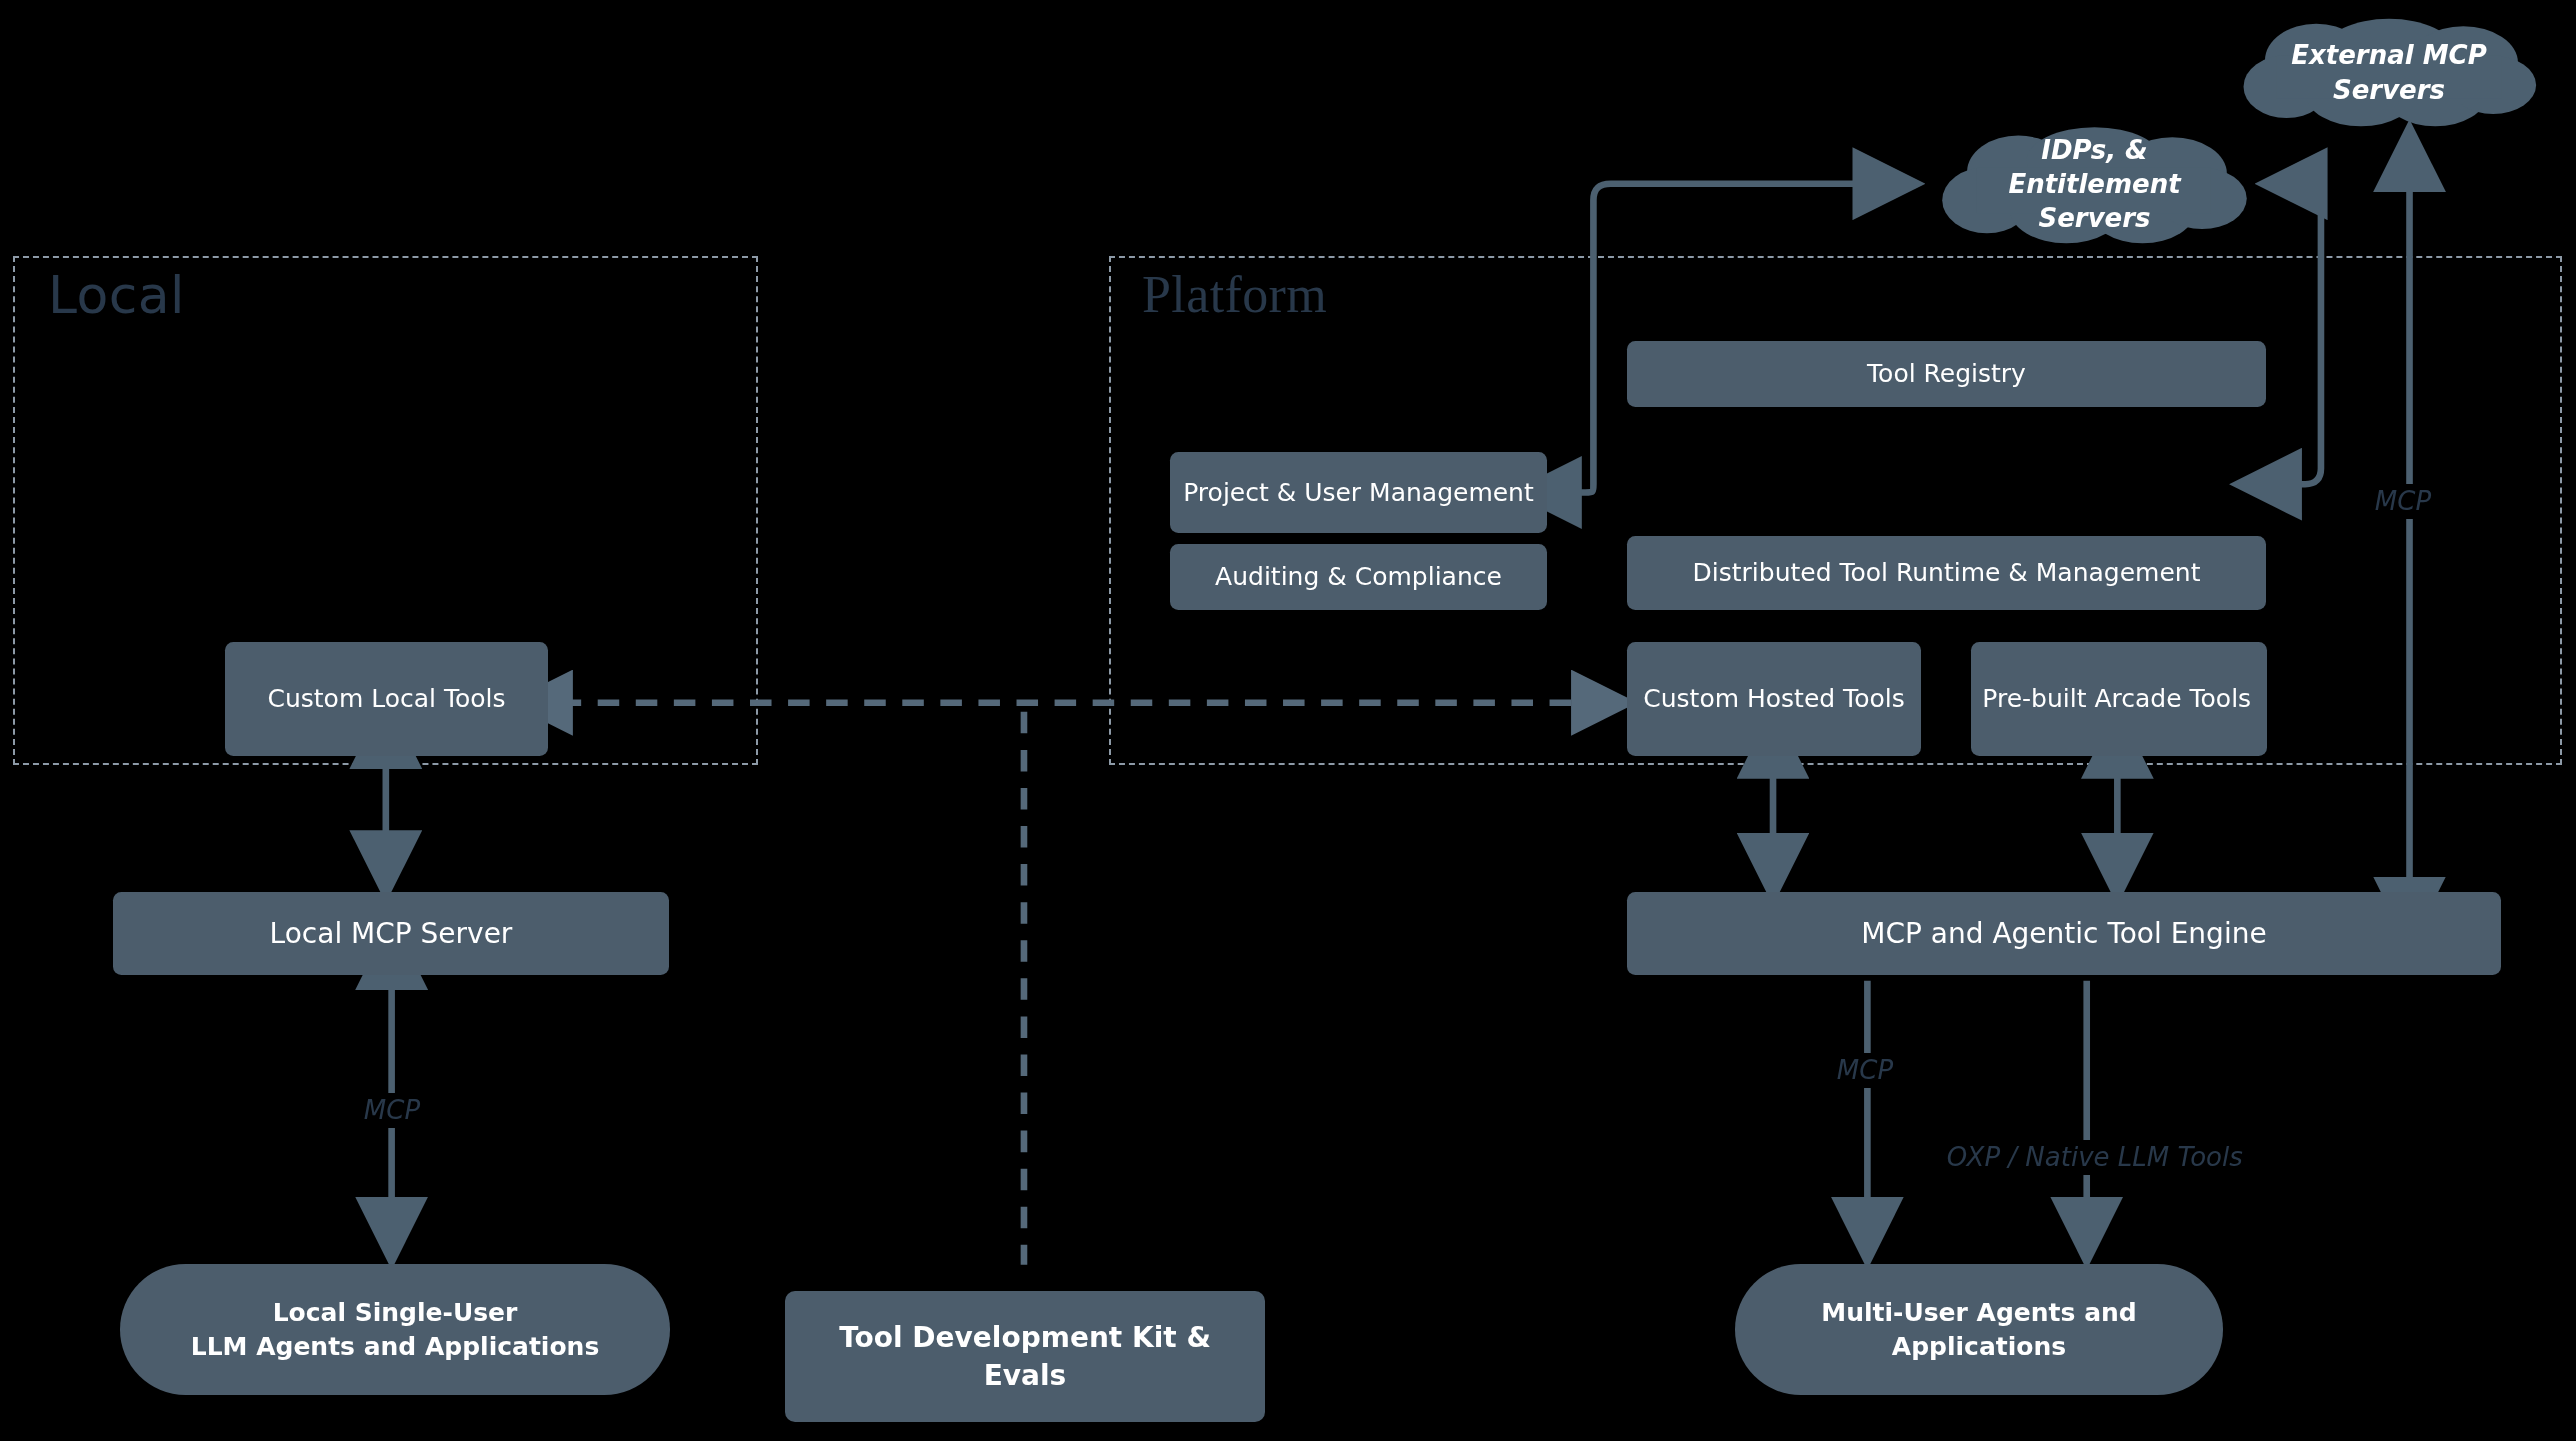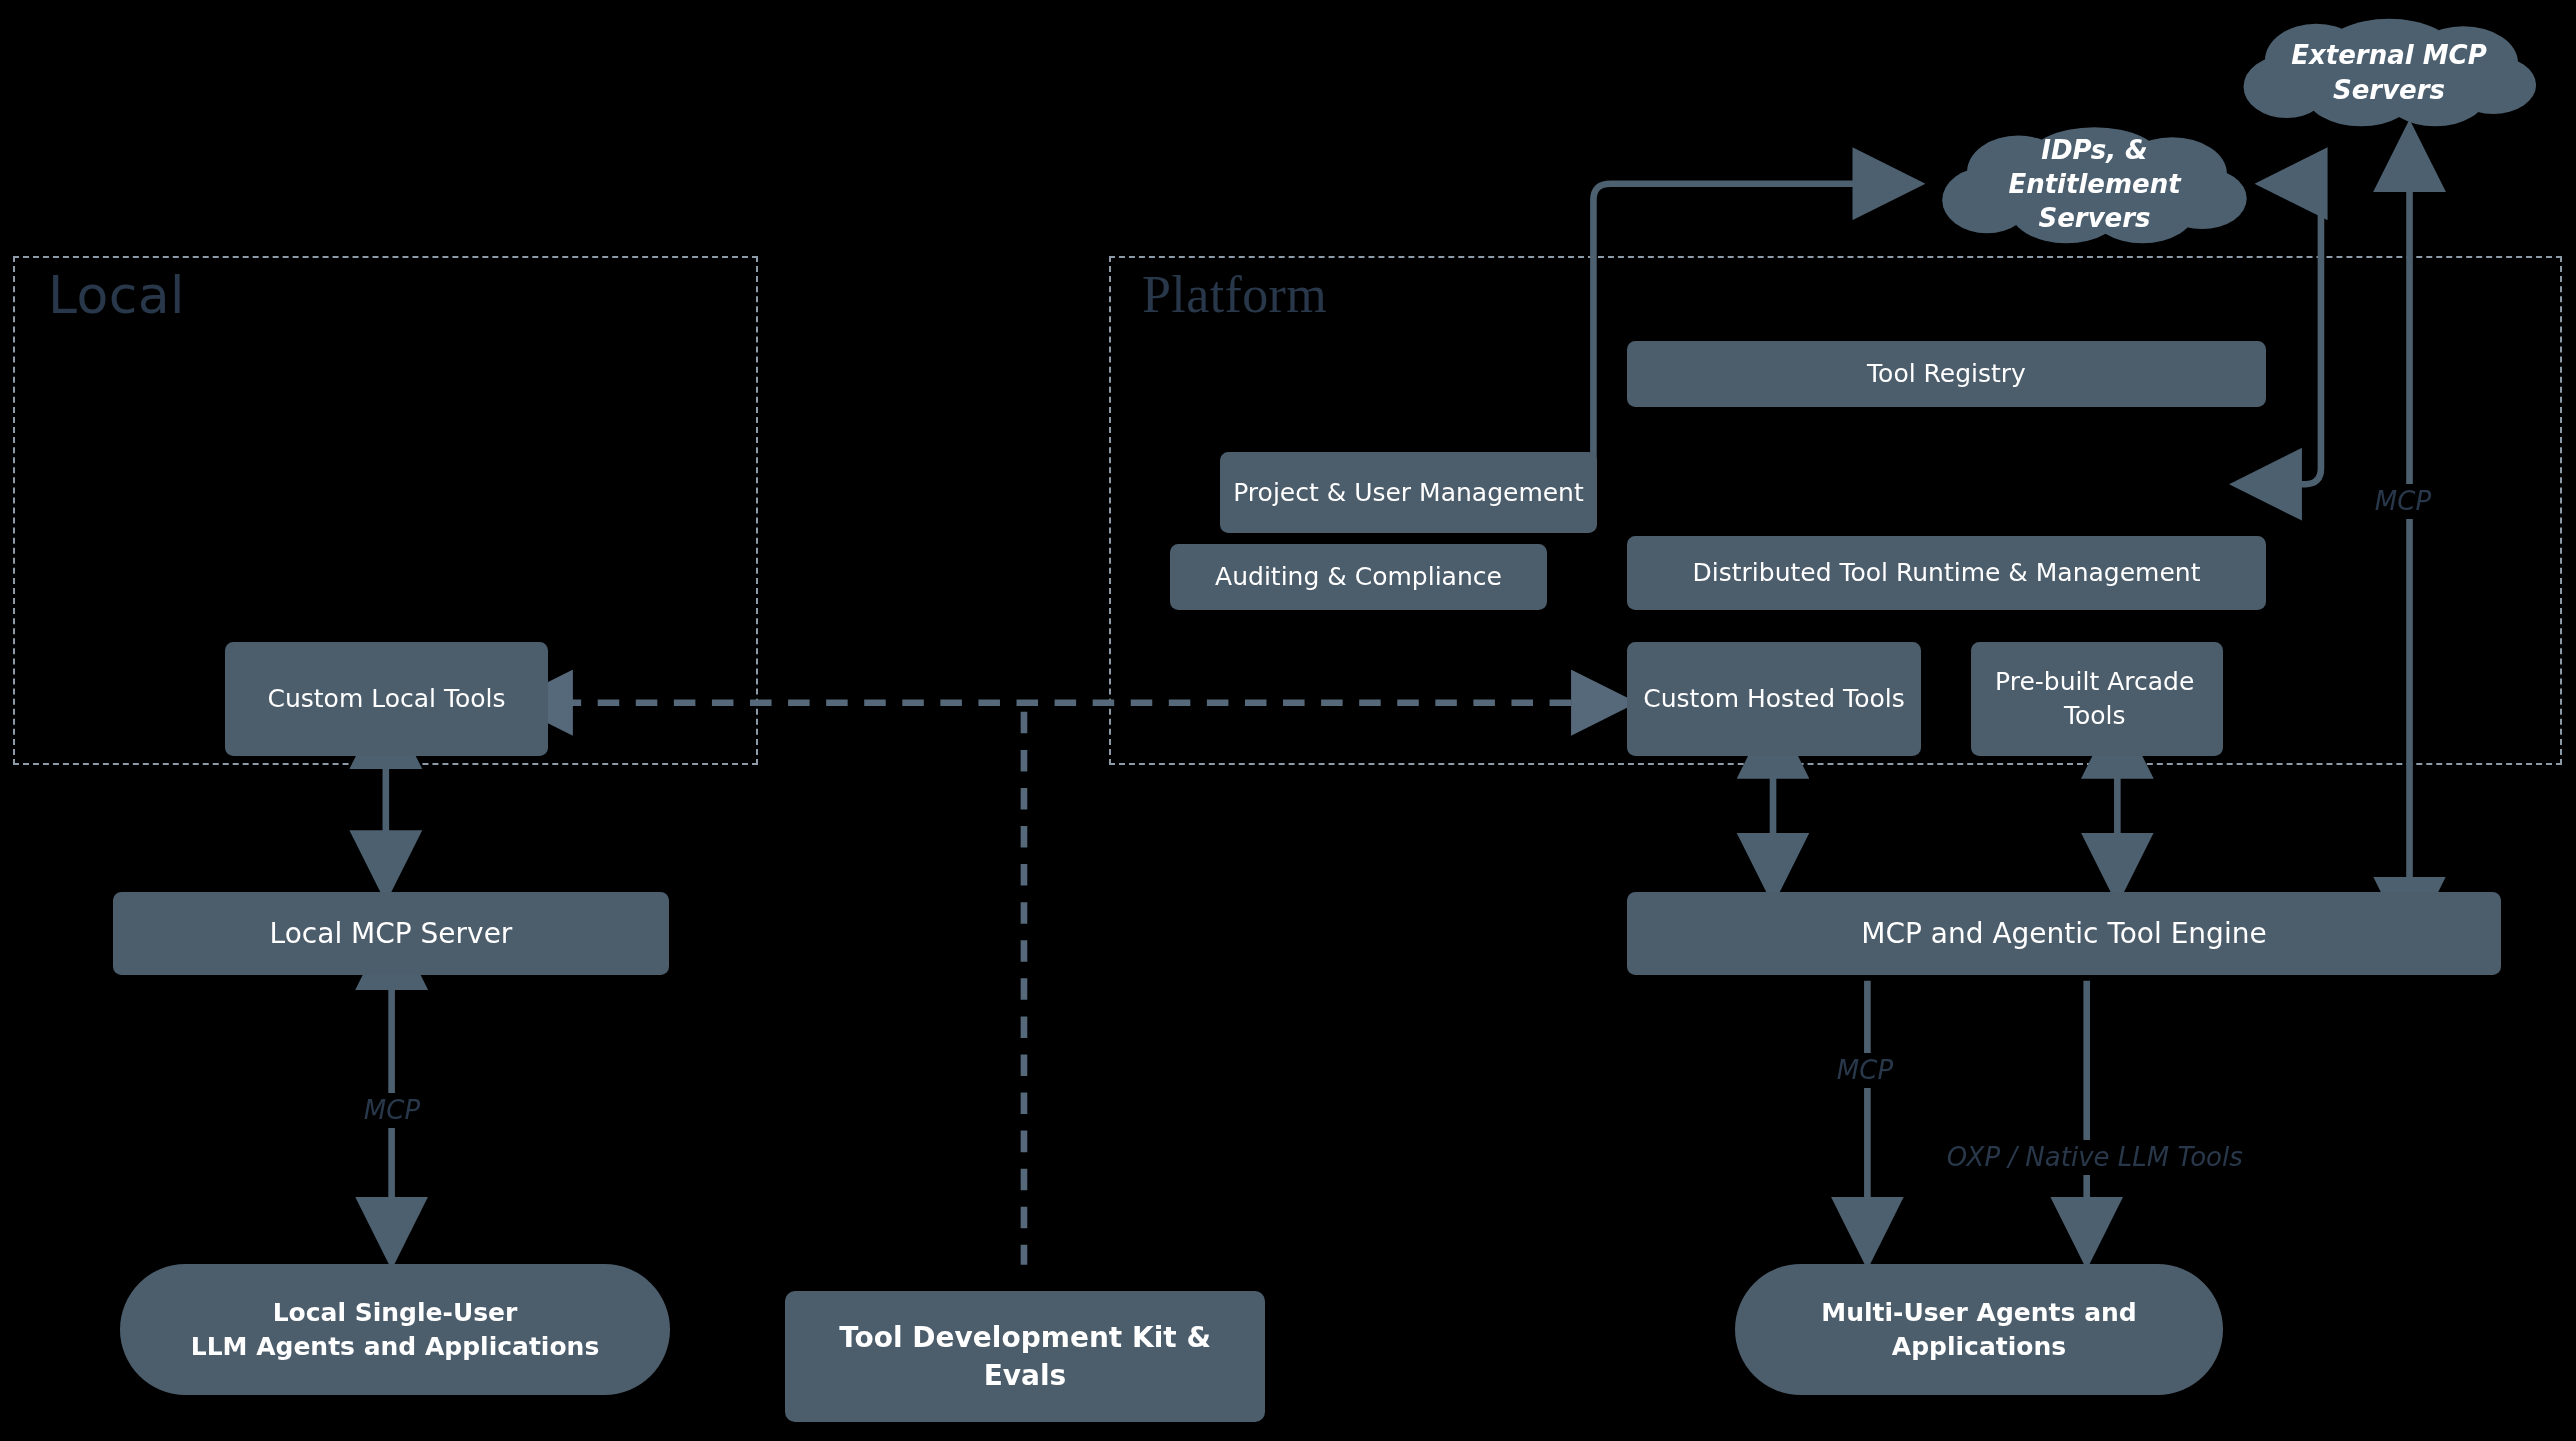--- a/index.html
+++ b/index.html
@@ -204,7 +204,7 @@
 
   <div class="node big" style="left:113px; top:892px; width:556px; height:83px;">Local MCP Server</div>
 
-  <div class="node" style="left:1220px; top:452px; width:377px; height:81px;">Project &amp; User Management</div>
+  <div class="node" style="left:1170px; top:452px; width:377px; height:81px;">Project &amp; User Management</div>
 
   <div class="node" style="left:1170px; top:544px; width:377px; height:66px;">Auditing &amp; Compliance</div>
 

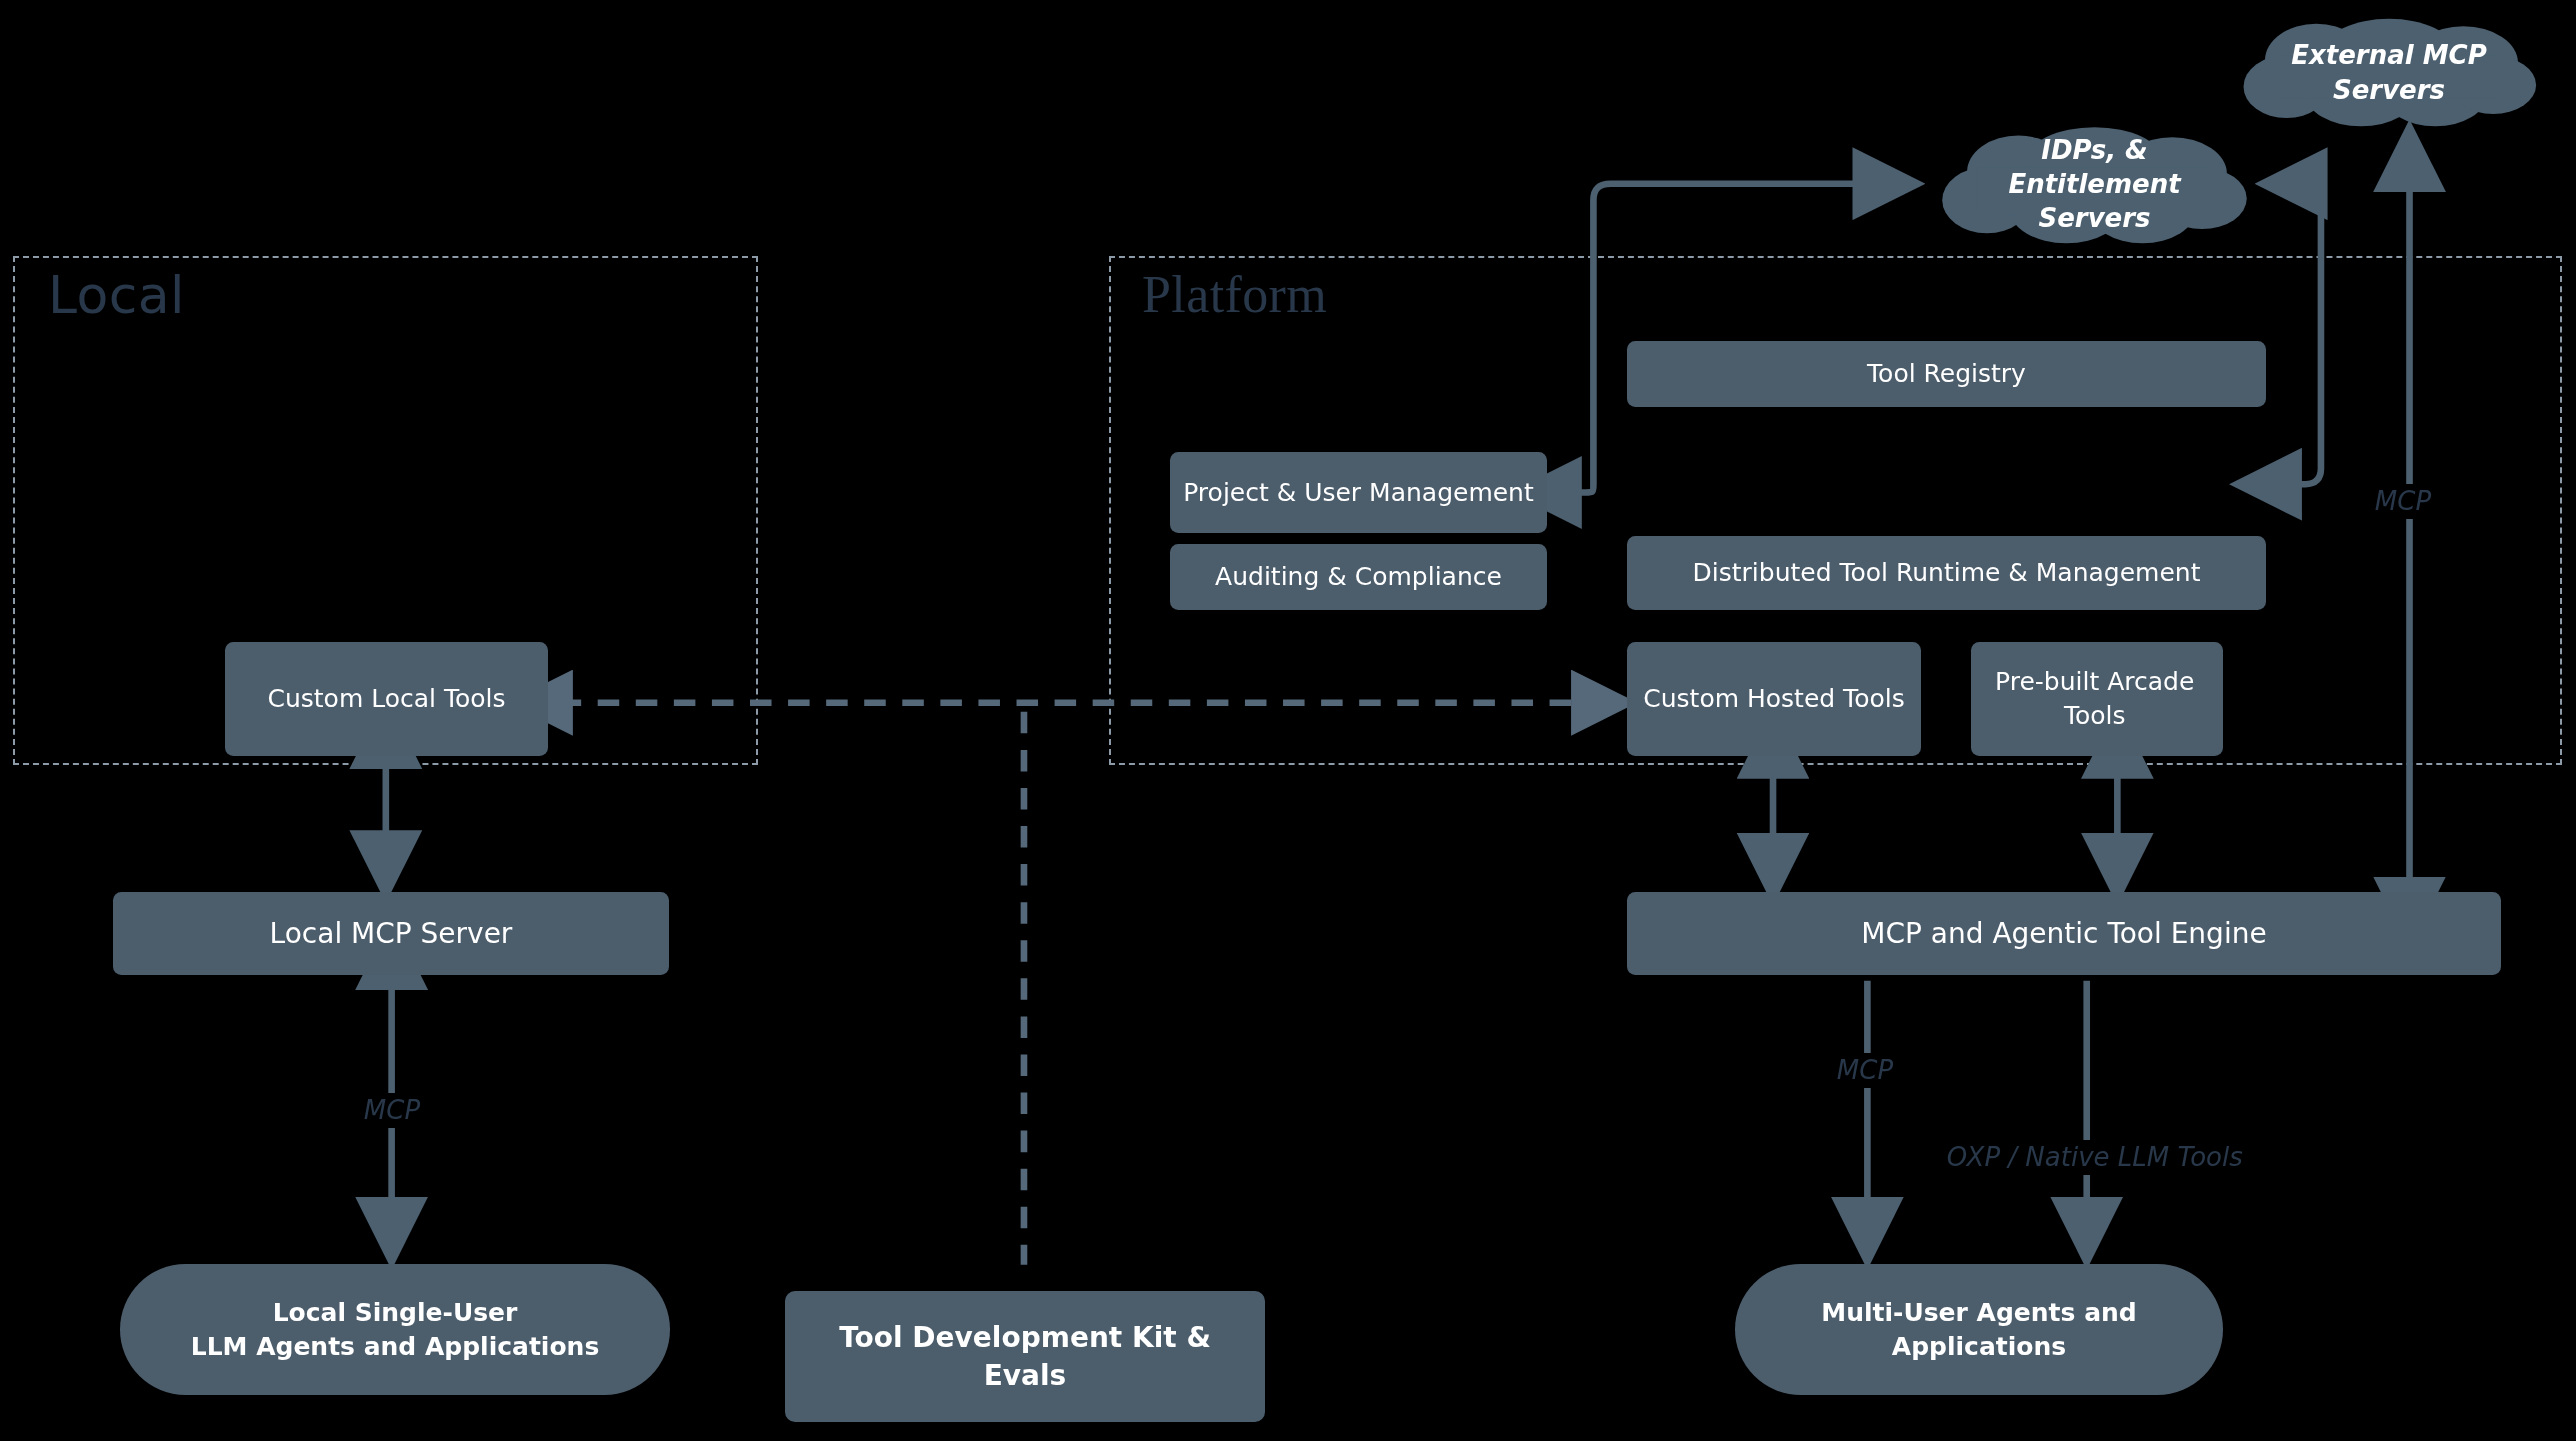--- a/index.html
+++ b/index.html
@@ -215,7 +215,7 @@
 
   <div class="node" style="left:1627px; top:642px; width:294px; height:114px;">Custom Hosted Tools</div>
 
-  <div class="node" style="left:1971px; top:642px; width:252px; height:114px;padding-left:7px;">Pre-built Arcade Tools</div>
+  <div class="node" style="left:1971px; top:642px; width:296px; height:114px;padding-left:7px;">Pre-built Arcade Tools</div>
 
   <div class="node big" style="left:1627px; top:892px; width:874px; height:83px;">MCP and Agentic Tool Engine</div>
 

